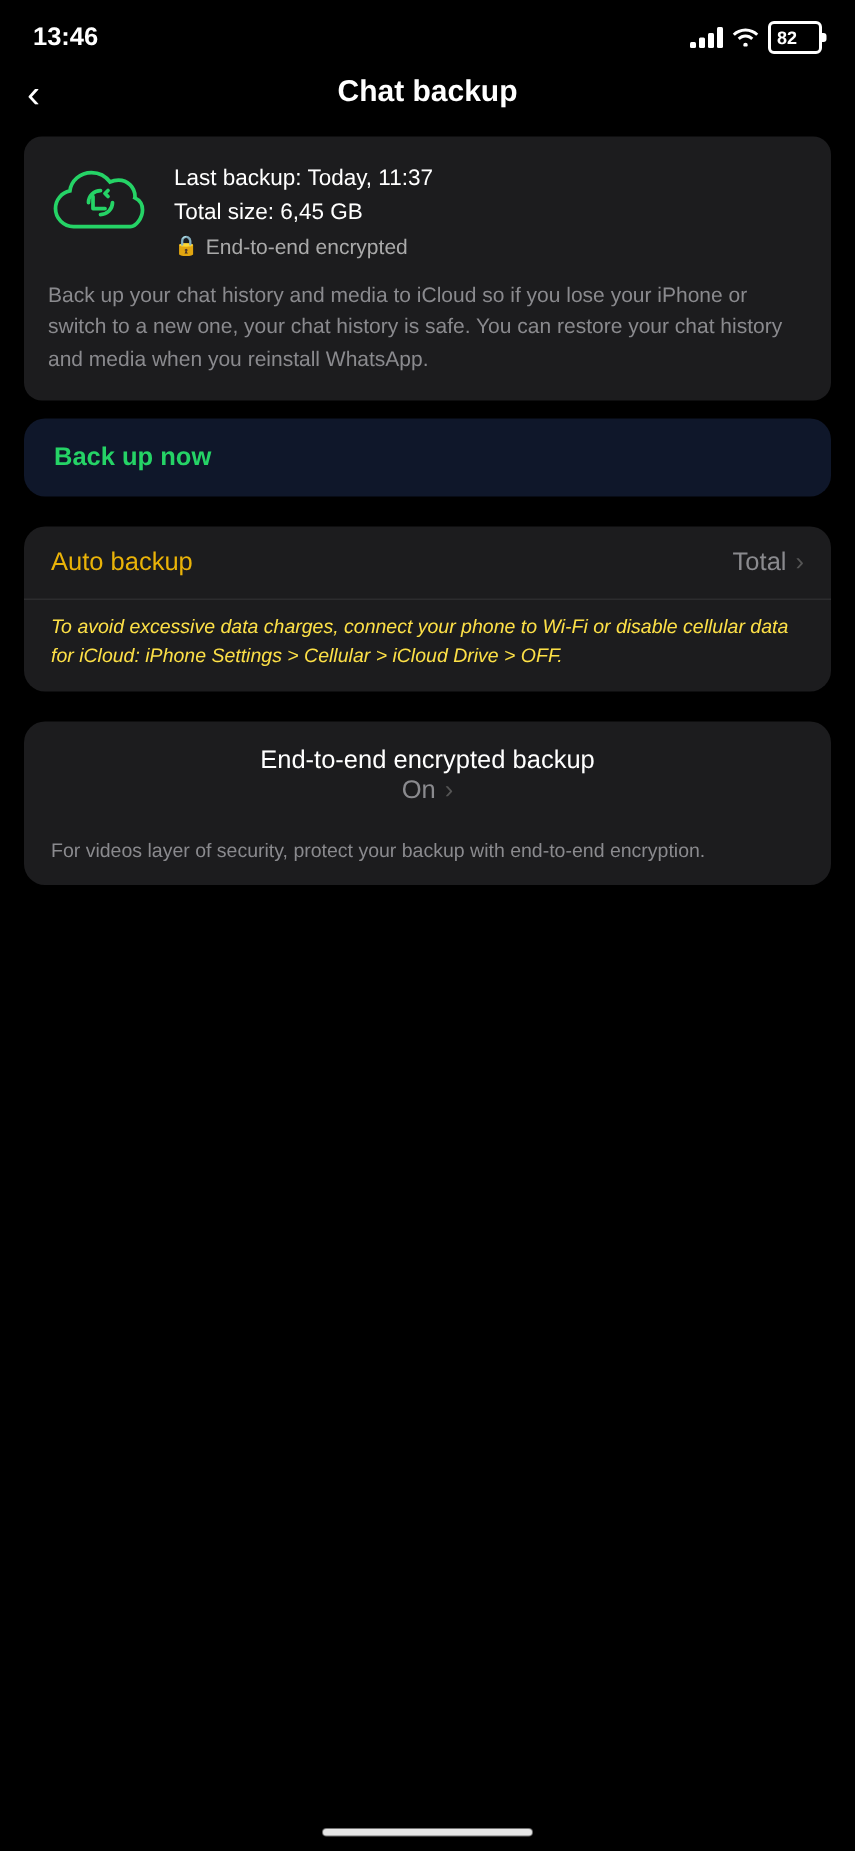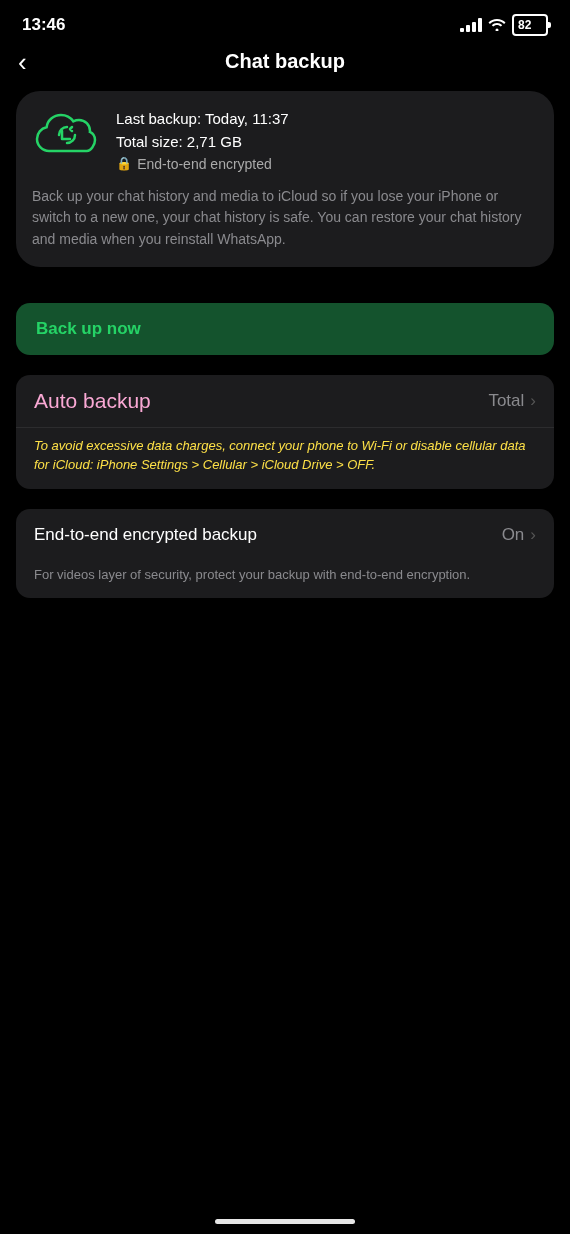--- a/index.html
+++ b/index.html
@@ -111,9 +111,9 @@
     
     .backup-info-card {
       background: #1c1c1e;
-      border-radius: 24px;
+      border-radius: 12px;
       padding: 16px;
-      margin-bottom: 36px;
+      margin-bottom: 12px;
     }
 
     .backup-info-top {

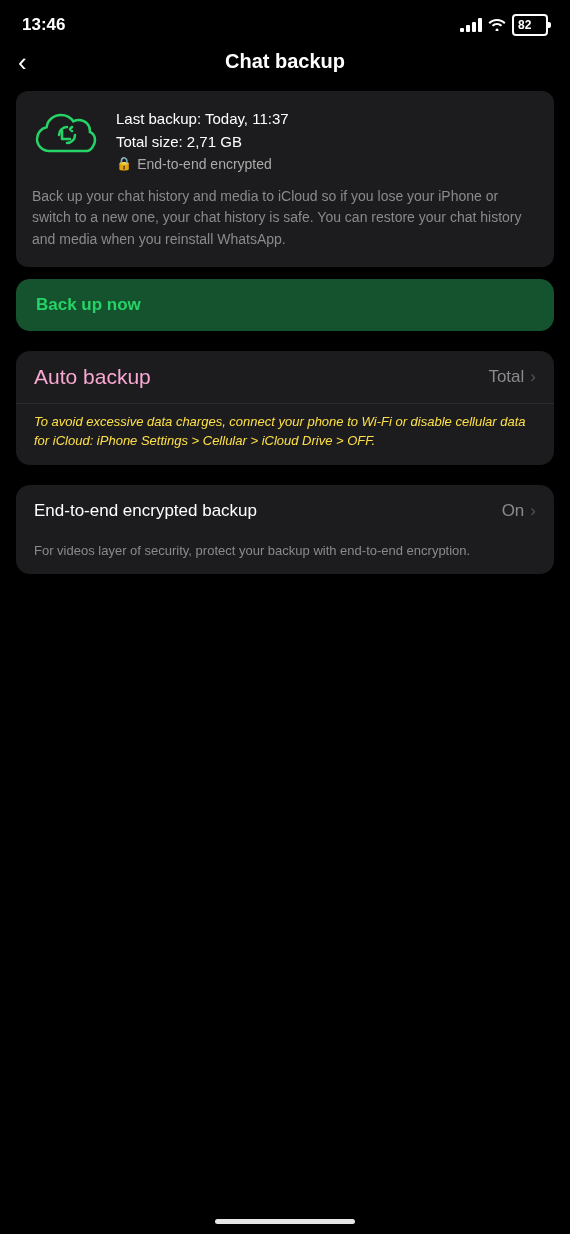--- a/index.html
+++ b/index.html
@@ -334,7 +334,7 @@
 
       <div class="backup-details">
         <div class="backup-detail-line">Last backup: Today, 11:37</div>
-        <div class="backup-detail-line">Total size: 2,71 GB</div>
+        <div class="backup-detail-line">Total size: 6,45 GB</div>
         <div class="encrypted-line">
           <span class="lock-icon">🔒</span>
           <span style="color:#aaa;font-size:14px;">End-to-end encrypted</span>

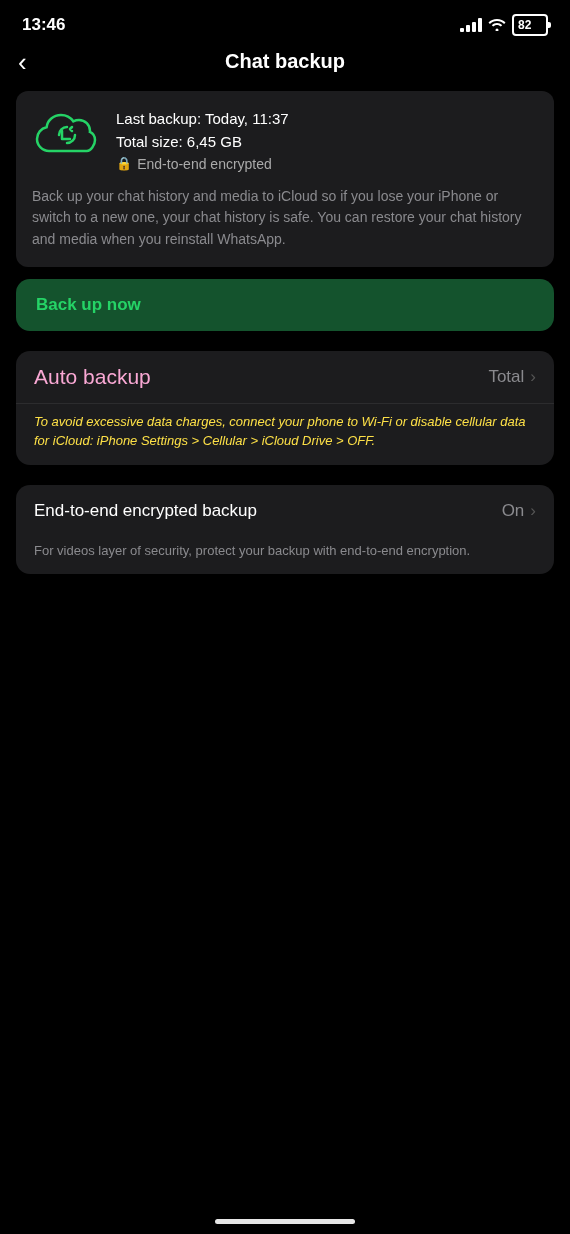--- a/index.html
+++ b/index.html
@@ -166,7 +166,7 @@
 
     
     .back-up-now-card {
-      background: #14532d;
+      background: #0f172a;
       border-radius: 14px;
       padding: 16px 20px;
       margin-bottom: 20px;

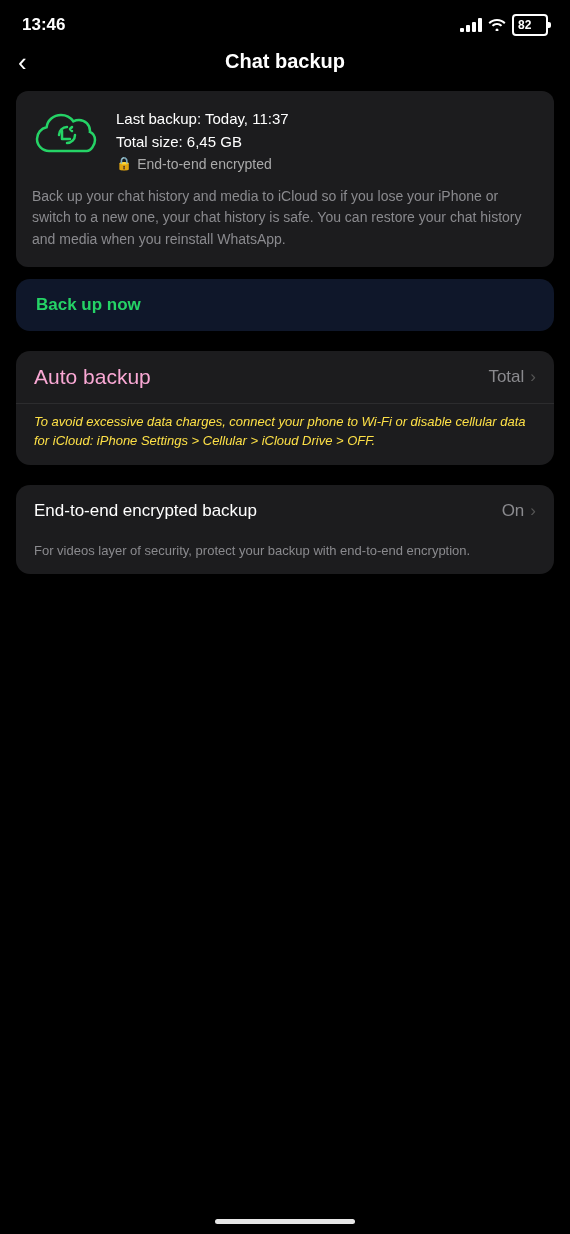--- a/index.html
+++ b/index.html
@@ -200,8 +200,8 @@
     }
 
     .settings-label {
-      font-size: 21px;
-      color: #f9a8d4;
+      font-size: 17px;
+      color: #eab308;
     }
 
     .settings-value-row {

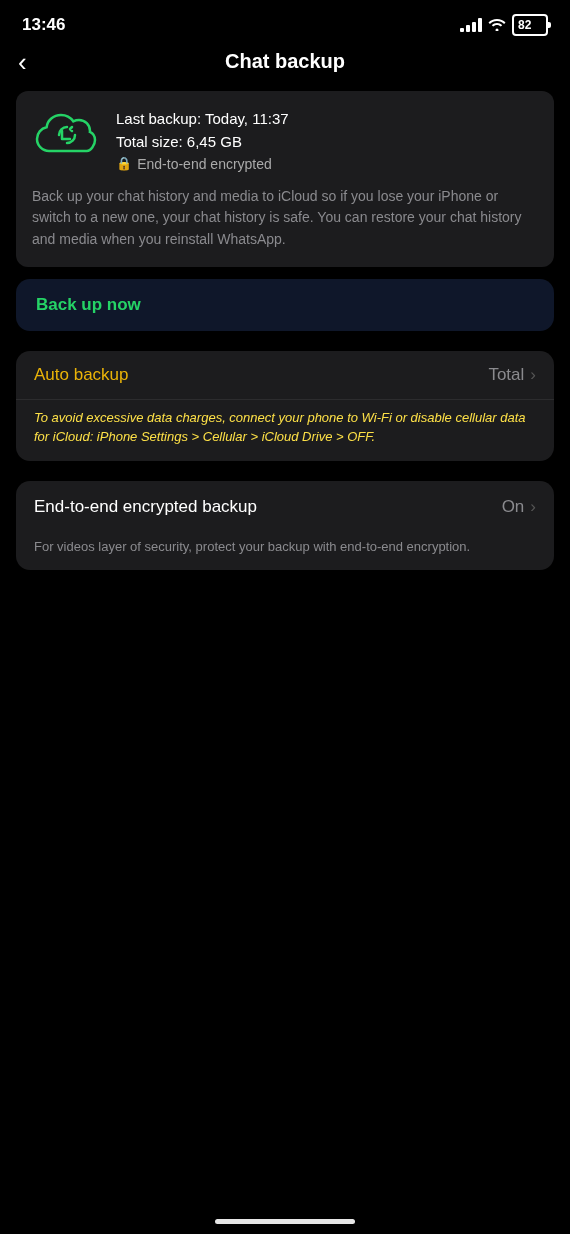--- a/index.html
+++ b/index.html
@@ -259,6 +259,7 @@
       align-items: center;
       justify-content: space-between;
       padding: 16px 18px;
+      flex-direction: column;
     }
 
     .e2e-label {

